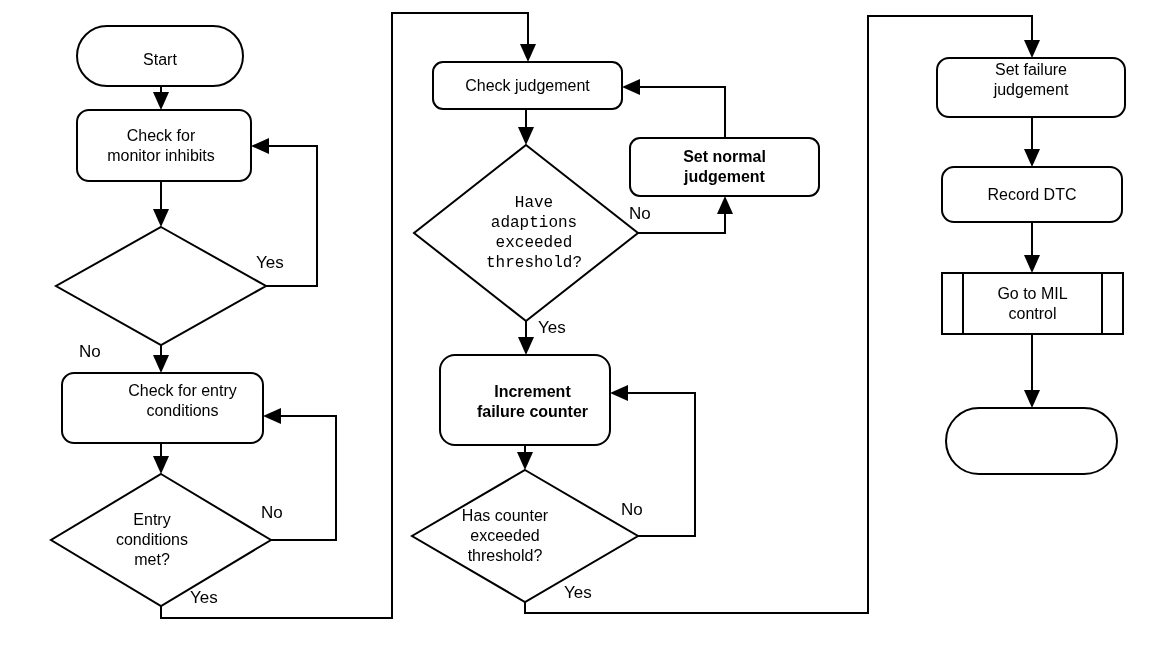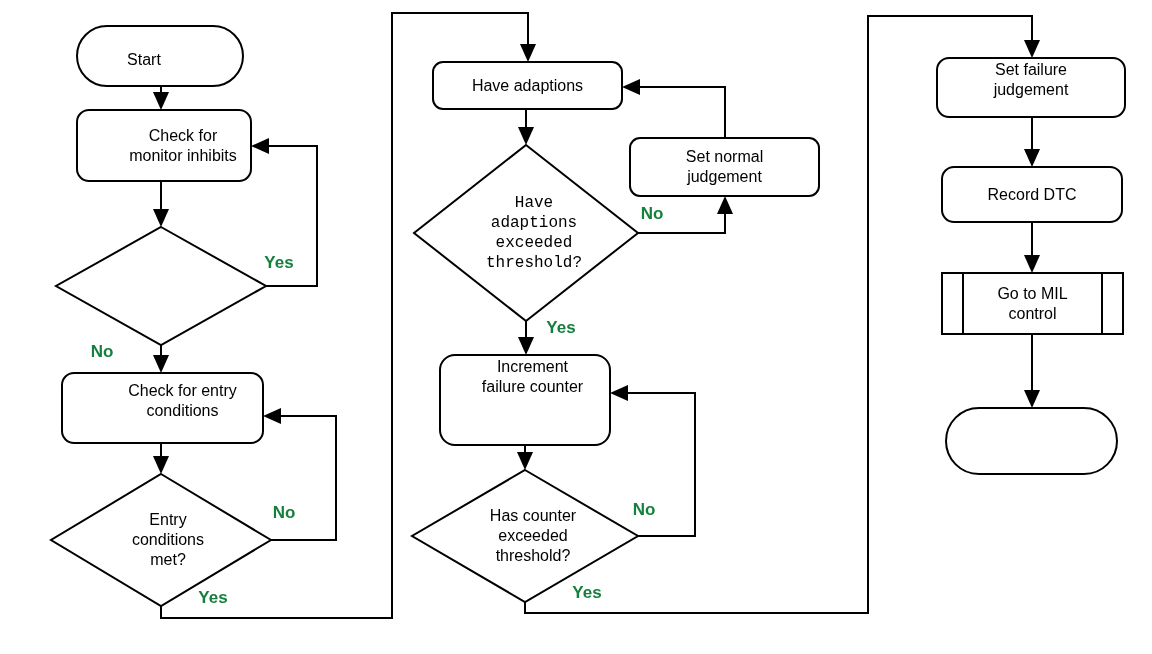--- a/index.html
+++ b/index.html
@@ -133,7 +133,7 @@
     </g>
   </svg>
 
-  <div class="node-label" style="left:61px; top:26px; width:166px; height:68px;">Start</div>
+  <div class="node-label" style="left:77px; top:26px; width:166px; height:68px;">Start</div>
 
   <div class="node-label" style="left:92px; top:110px; width:182px; height:71px;">Check for
 monitor inhibits</div>

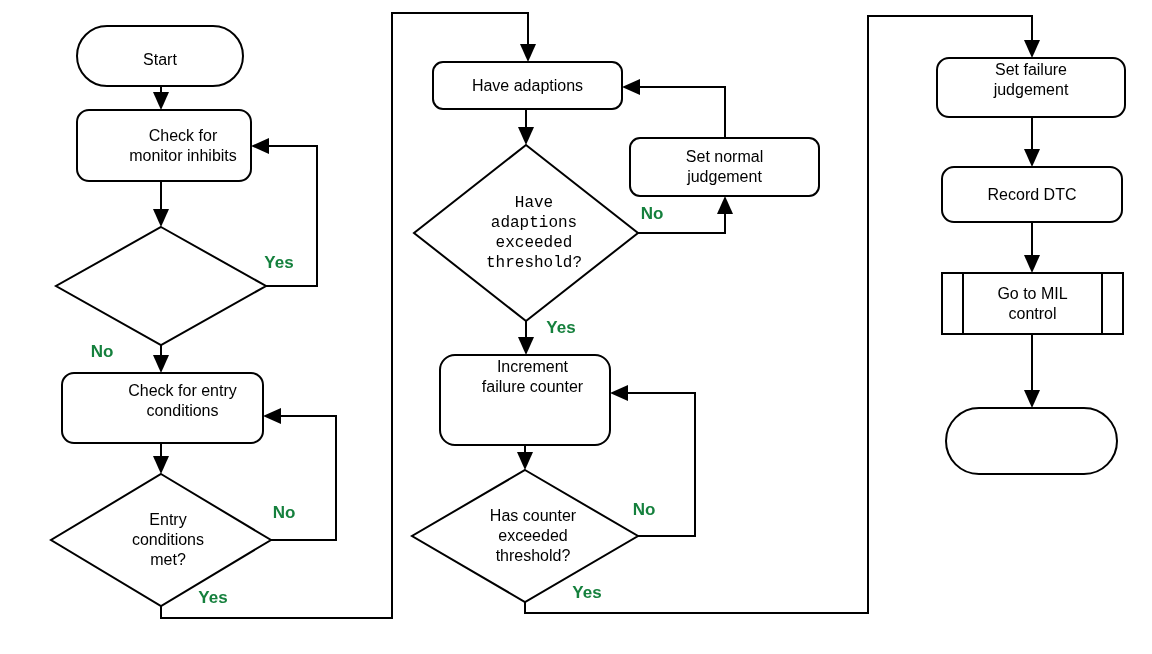--- a/index.html
+++ b/index.html
@@ -146,7 +146,7 @@
 conditions
 met?</div>
 
-  <div class="node-label" style="left:433px; top:62px; width:189px; height:47px;">Have adaptions</div>
+  <div class="node-label" style="left:433px; top:62px; width:189px; height:47px;">Check judgement</div>
 
   <div class="node-label" style="left:422px; top:145px; width:224px; height:176px;font-family:Liberation Mono, monospace;">Have
 adaptions

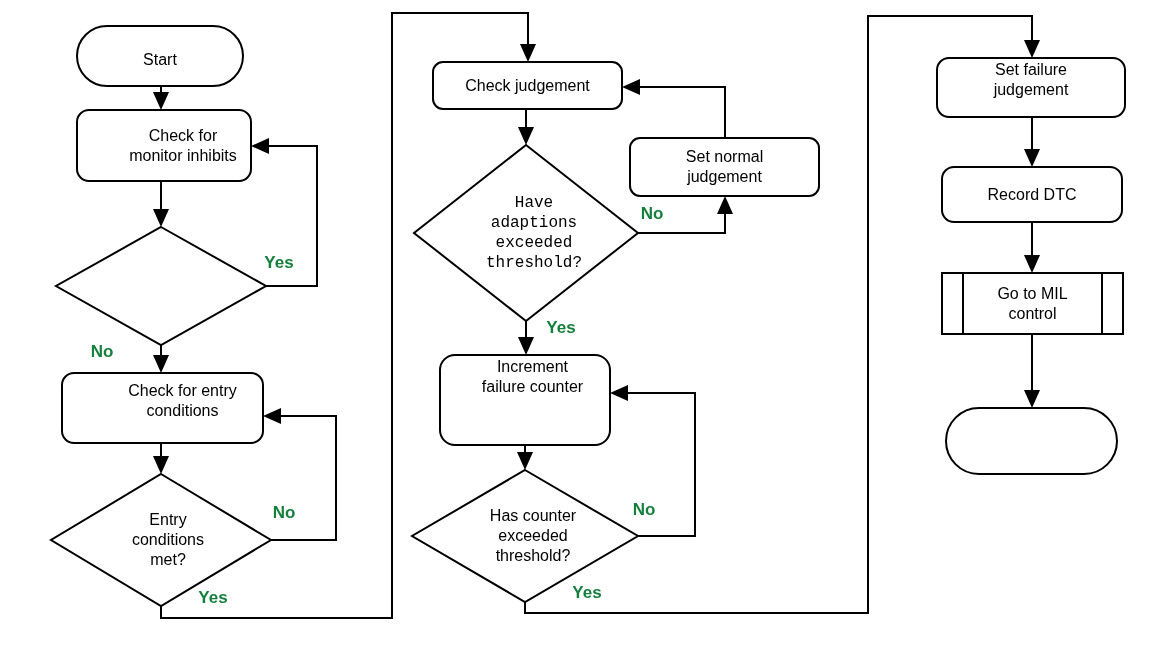--- a/index.html
+++ b/index.html
@@ -135,7 +135,7 @@
 
   <div class="node-label" style="left:77px; top:26px; width:166px; height:68px;">Start</div>
 
-  <div class="node-label" style="left:92px; top:110px; width:182px; height:71px;">Check for
+  <div class="node-label" style="left:70px; top:110px; width:182px; height:71px;">Check for
 monitor inhibits</div>
 
 

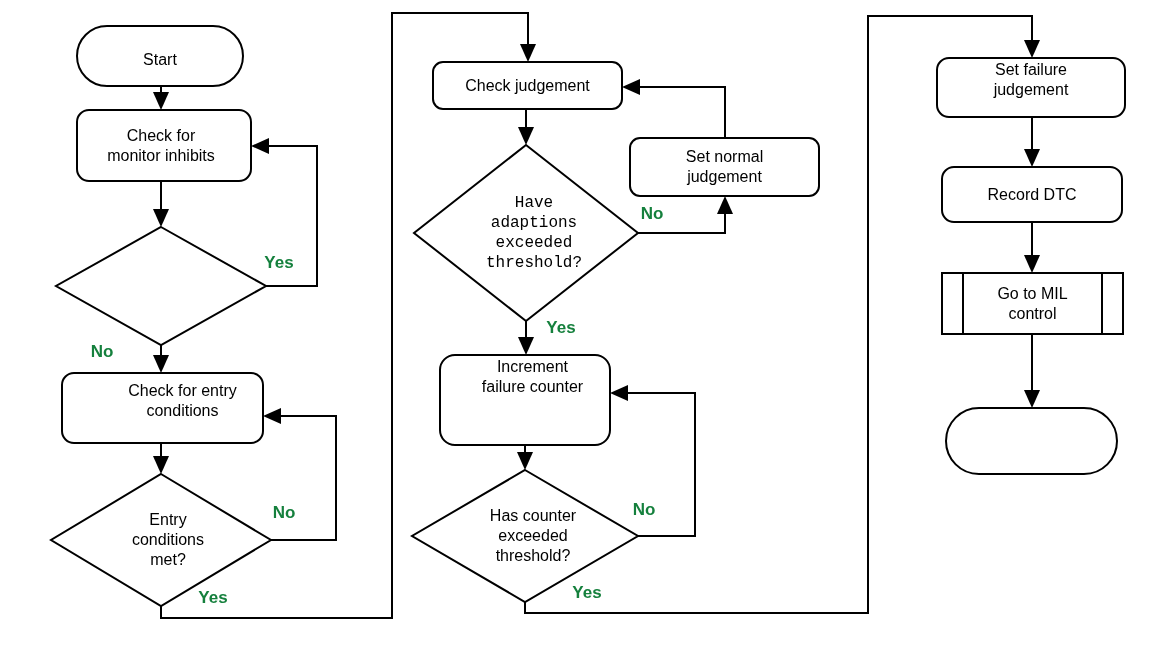--- a/index.html
+++ b/index.html
@@ -153,7 +153,7 @@
 exceeded
 threshold?</div>
 
-  <div class="node-label" style="left:630px; top:138px; width:189px; height:58px;">Set normal
+  <div class="node-label" style="left:630px; top:138px; width:189px; height:58px;font-weight:bold;">Set normal
 judgement</div>
 
   <div class="node-label top-align" style="left:440px; top:348px; width:185px; height:90px;">Increment

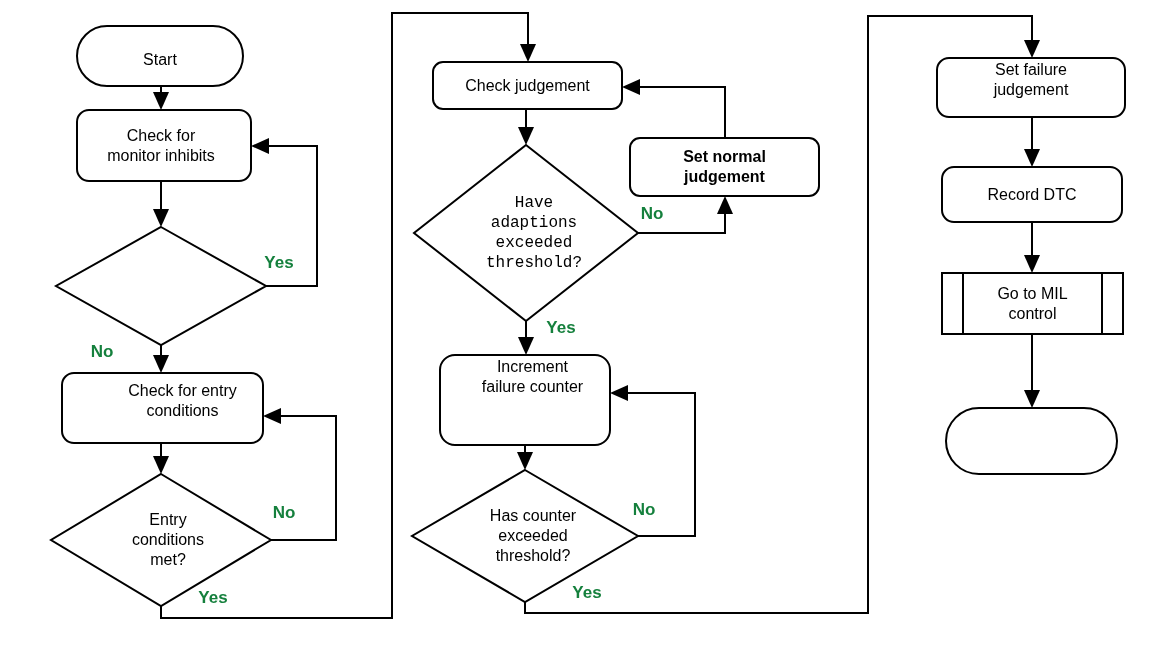--- a/index.html
+++ b/index.html
@@ -59,11 +59,10 @@
   .edge-label {
     position: absolute;
     width: 46px;
-    text-align: center;
     font-size: 17px;
     line-height: 18px;
-    font-weight: bold;
-    color: #15803d;
+    font-weight: normal;
+    color: #000000;
   }
 </style>
 </head>

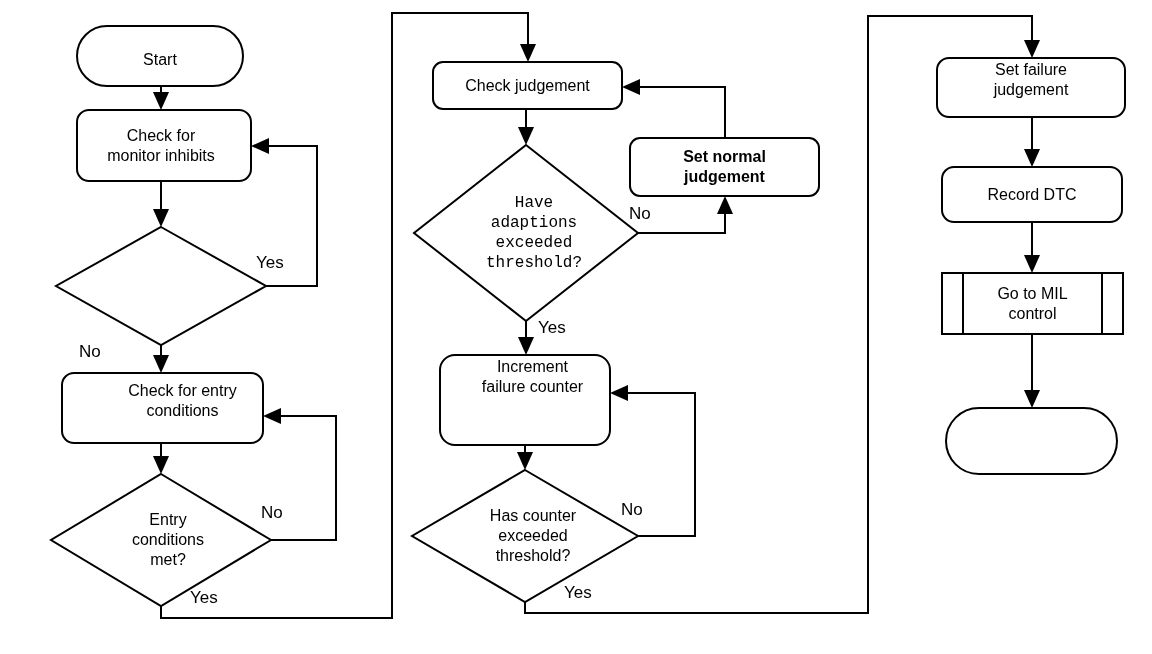--- a/index.html
+++ b/index.html
@@ -155,7 +155,7 @@
   <div class="node-label" style="left:630px; top:138px; width:189px; height:58px;font-weight:bold;">Set normal
 judgement</div>
 
-  <div class="node-label top-align" style="left:440px; top:348px; width:185px; height:90px;">Increment
+  <div class="node-label top-align" style="left:440px; top:373px; width:185px; height:90px;font-weight:bold;">Increment
 failure counter</div>
 
   <div class="node-label" style="left:420px; top:470px; width:226px; height:132px;">Has counter

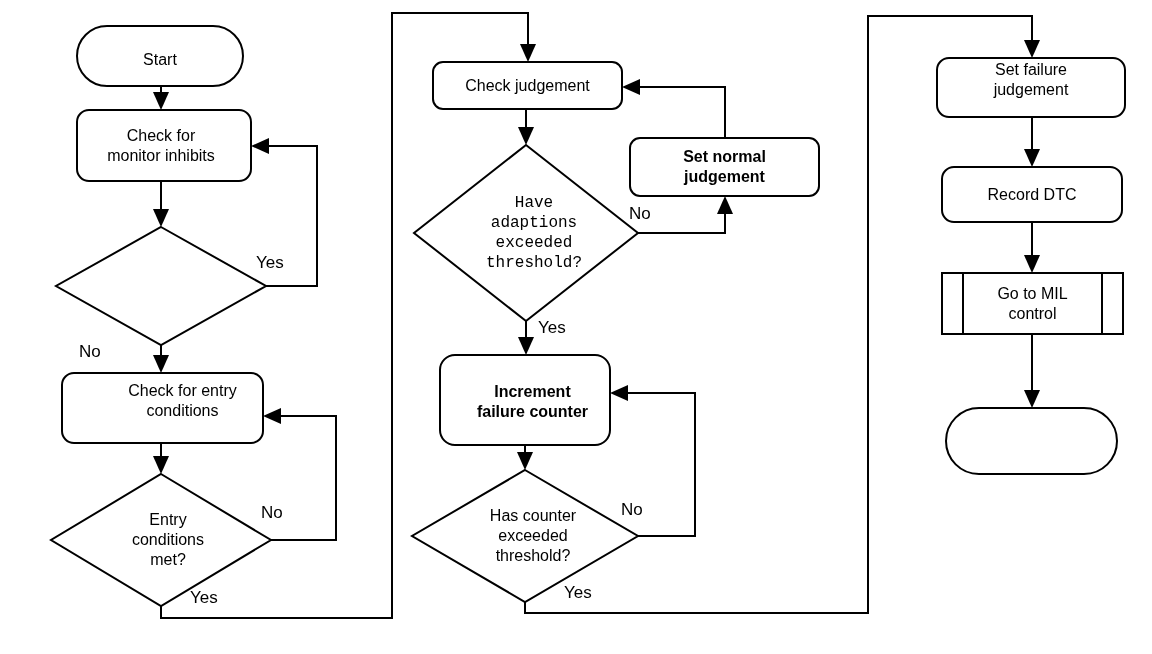--- a/index.html
+++ b/index.html
@@ -141,7 +141,7 @@
   <div class="node-label" style="left:62px; top:373px; width:201px; height:56px;margin-left:20px;">Check for entry
 conditions</div>
 
-  <div class="node-label" style="left:58px; top:474px; width:220px; height:132px;">Entry
+  <div class="node-label" style="left:42px; top:474px; width:220px; height:132px;">Entry
 conditions
 met?</div>
 

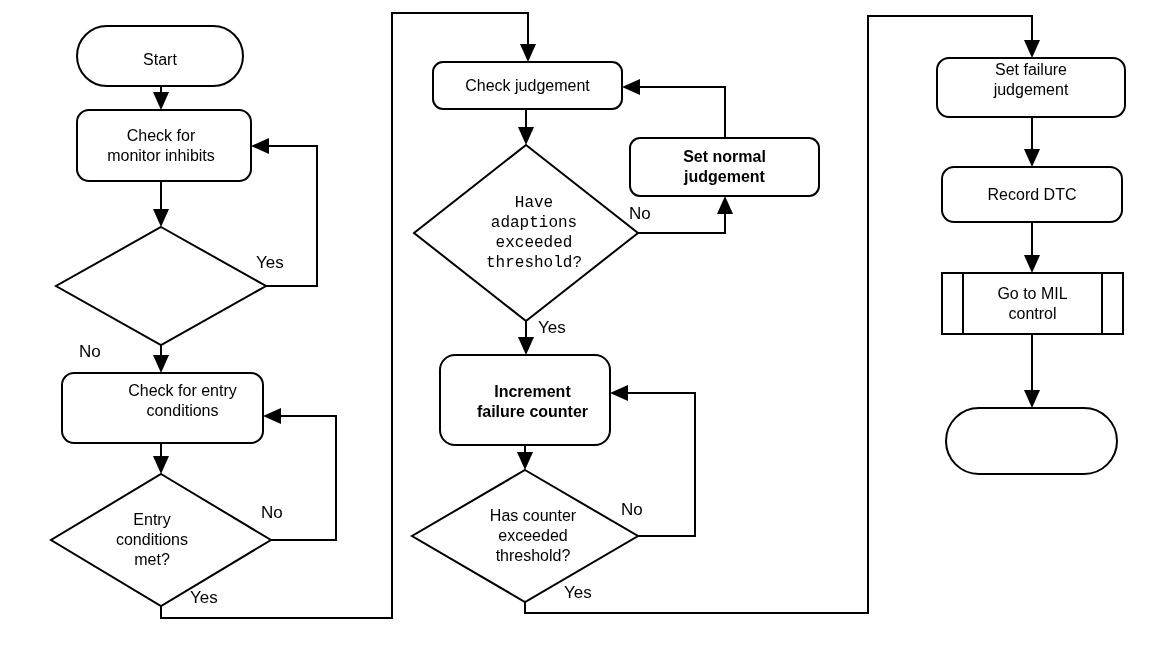--- a/index.html
+++ b/index.html
@@ -158,7 +158,7 @@
   <div class="node-label top-align" style="left:440px; top:373px; width:185px; height:90px;font-weight:bold;">Increment
 failure counter</div>
 
-  <div class="node-label" style="left:420px; top:470px; width:226px; height:132px;">Has counter
+  <div class="node-label" style="left:392px; top:470px; width:226px; height:132px;">Has counter
 exceeded
 threshold?</div>
 

